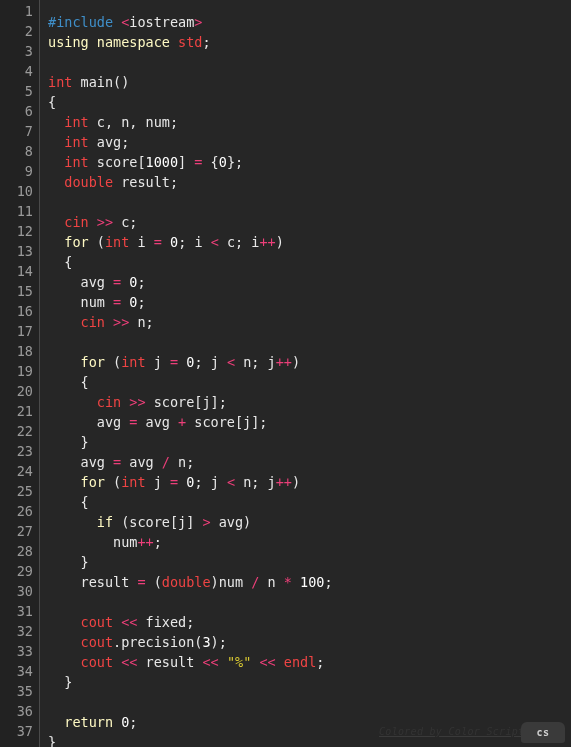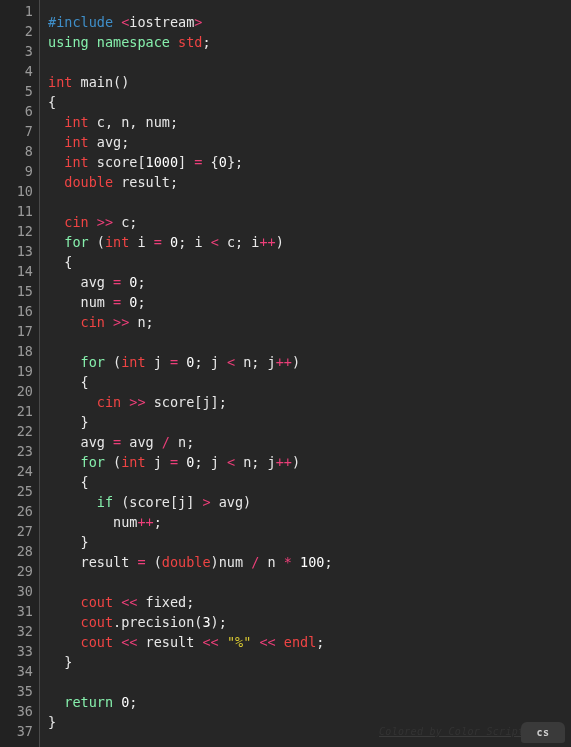--- a/index.html
+++ b/index.html
@@ -65,7 +65,7 @@
 
   
   .t-pre  { color: #3f8fc9; }
-  .t-kw   { color: #86efac; }
+  .t-kw   { color: #fef9c3; }
   .t-type { color: #ef4444; }
   .t-num  { color: #ffffff; }
   .t-op   { color: #ec3f79; }

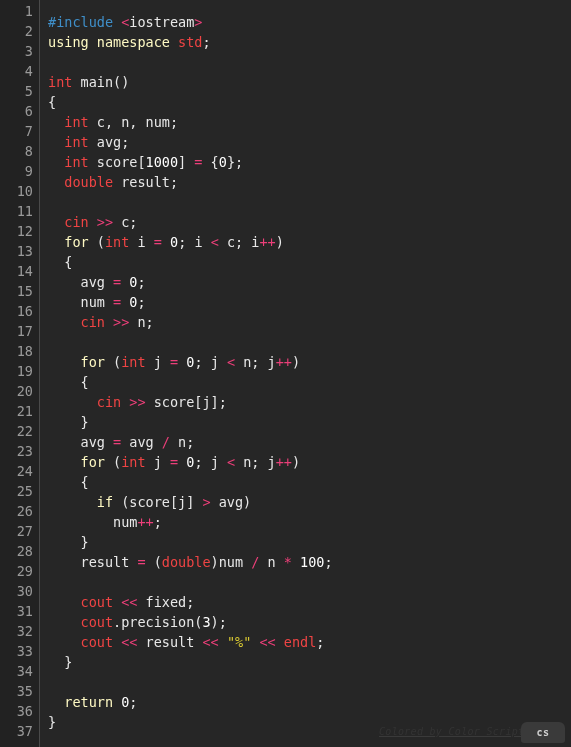--- a/index.html
+++ b/index.html
@@ -171,6 +171,7 @@
       <div class="line"><span class="t-id">    </span><span class="t-kw">for</span><span class="t-punc"> (</span><span class="t-type">int</span><span class="t-id"> j </span><span class="t-op">=</span><span class="t-id"> </span><span class="t-num">0</span><span class="t-punc">; </span><span class="t-id">j </span><span class="t-op">&lt;</span><span class="t-id"> n; j</span><span class="t-op">++</span><span class="t-punc">)</span></div>
       <div class="line"><span class="t-punc">    {</span></div>
       <div class="line"><span class="t-id">      </span><span class="t-type">cin</span><span class="t-id"> </span><span class="t-op">&gt;&gt;</span><span class="t-id"> score[j];</span></div>
+      <div class="line"><span class="t-id">      avg </span><span class="t-op">=</span><span class="t-id"> avg </span><span class="t-op">+</span><span class="t-id"> score[j];</span></div>
       <div class="line"><span class="t-punc">    }</span></div>
       <div class="line"><span class="t-id">    avg </span><span class="t-op">=</span><span class="t-id"> avg </span><span class="t-op">/</span><span class="t-id"> n;</span></div>
       <div class="line"><span class="t-id">    </span><span class="t-kw">for</span><span class="t-punc"> (</span><span class="t-type">int</span><span class="t-id"> j </span><span class="t-op">=</span><span class="t-id"> </span><span class="t-num">0</span><span class="t-punc">; </span><span class="t-id">j </span><span class="t-op">&lt;</span><span class="t-id"> n; j</span><span class="t-op">++</span><span class="t-punc">)</span></div>

